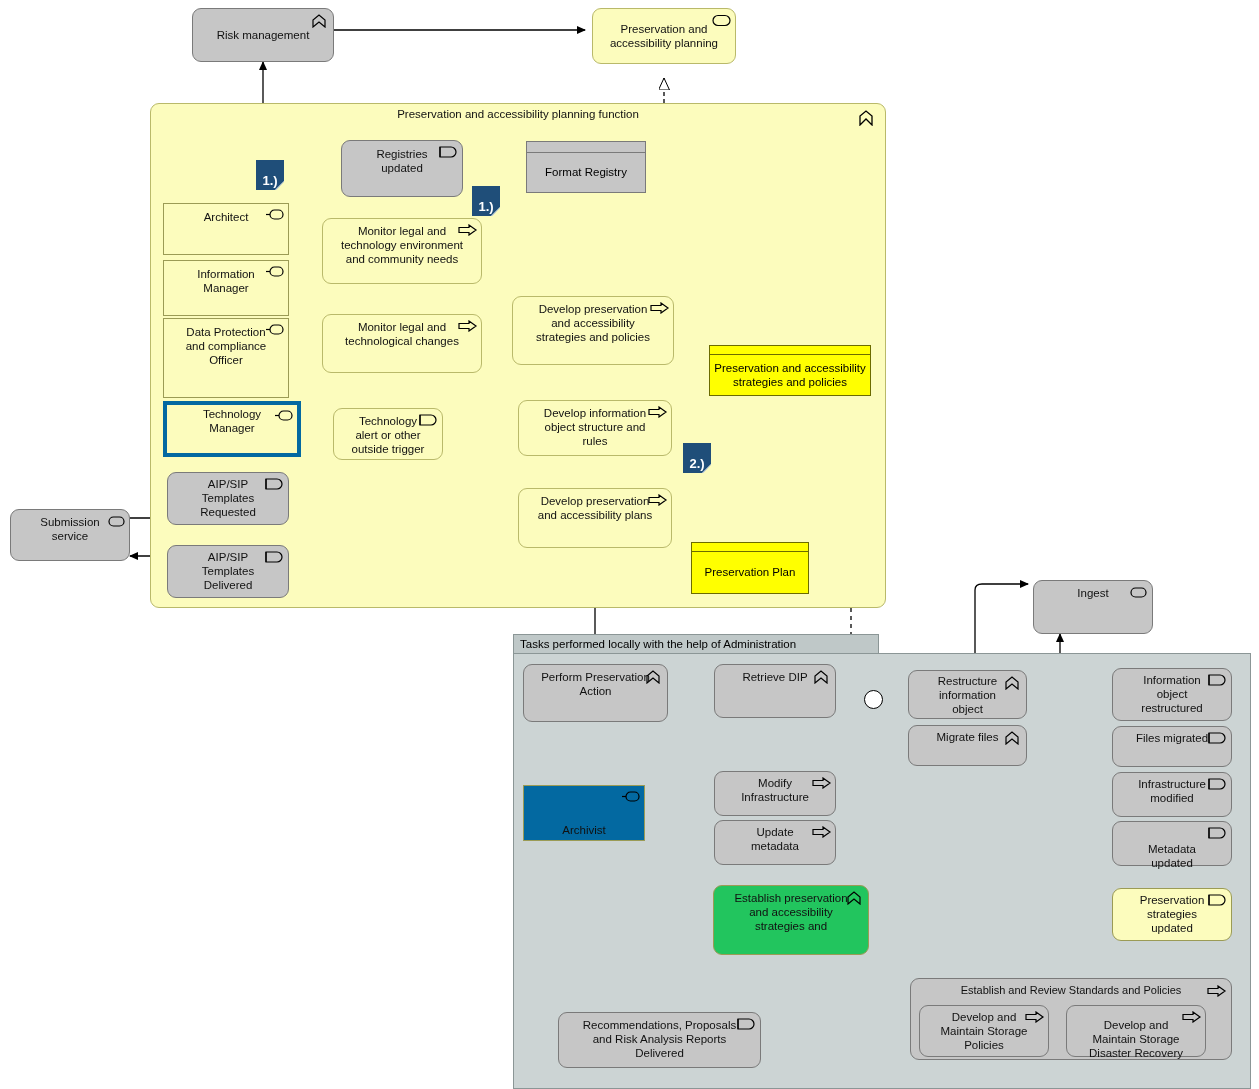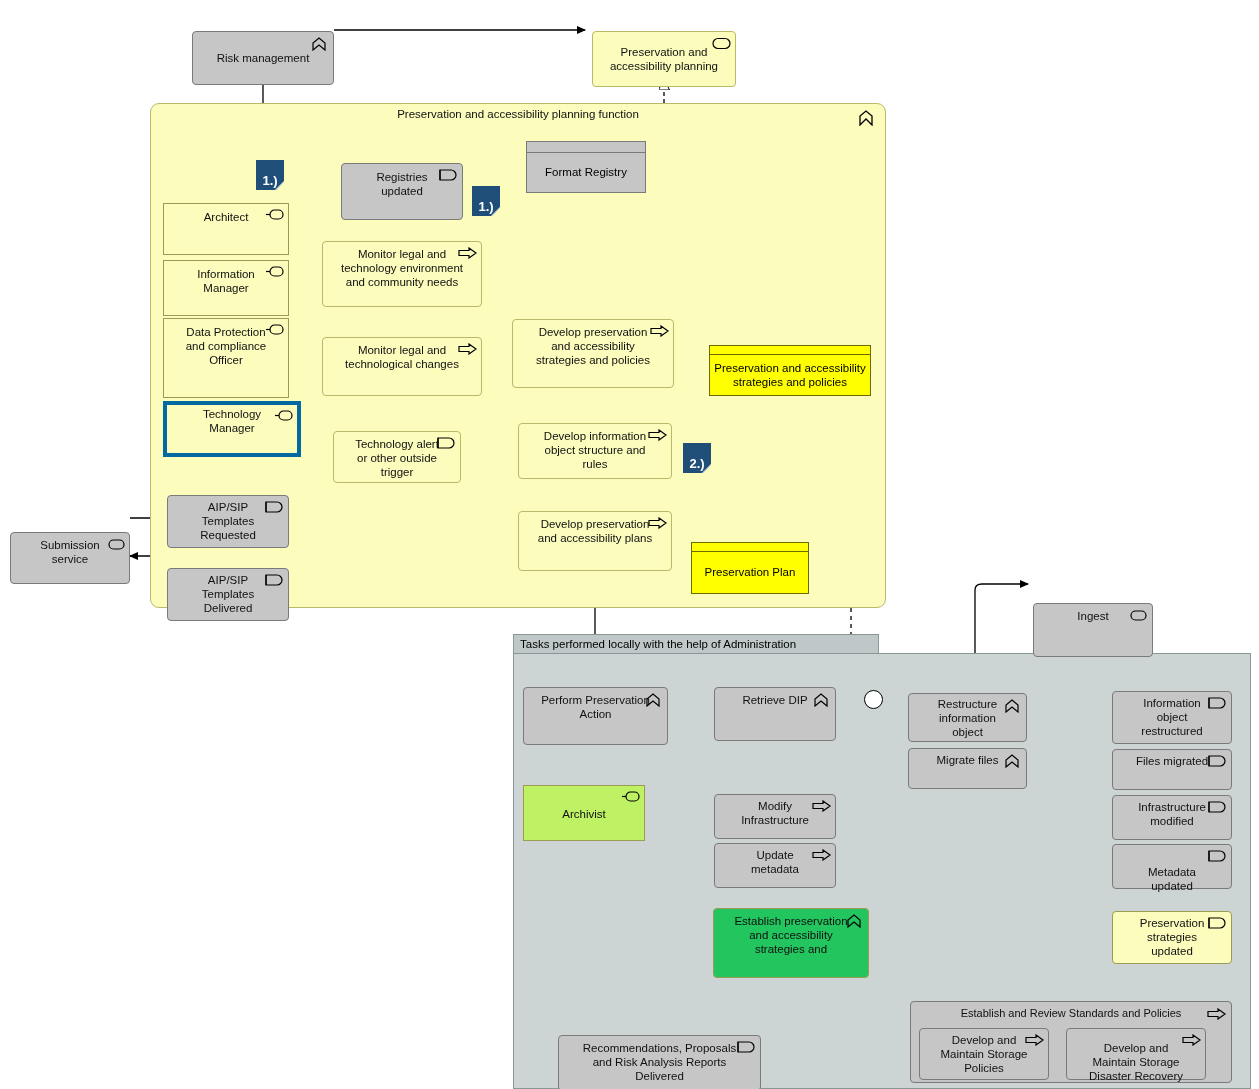--- a/index.html
+++ b/index.html
@@ -10,7 +10,7 @@
   .node .lbl{display:block;width:100%;}
 
   
-  .rounded{border-radius:4px;border:1px solid #6f6f6f;margin-top:23px;}
+  .rounded{border-radius:9px;border:1px solid #6f6f6f;}
   .grey{background:#c6c6c6;border:1px solid #7a7a7a;}
   .pale{background:#fcfcbd;border:1px solid #b9b96a;}
   .greyobj{background:#c6c6c6;border:1px solid #7a7a7a;}

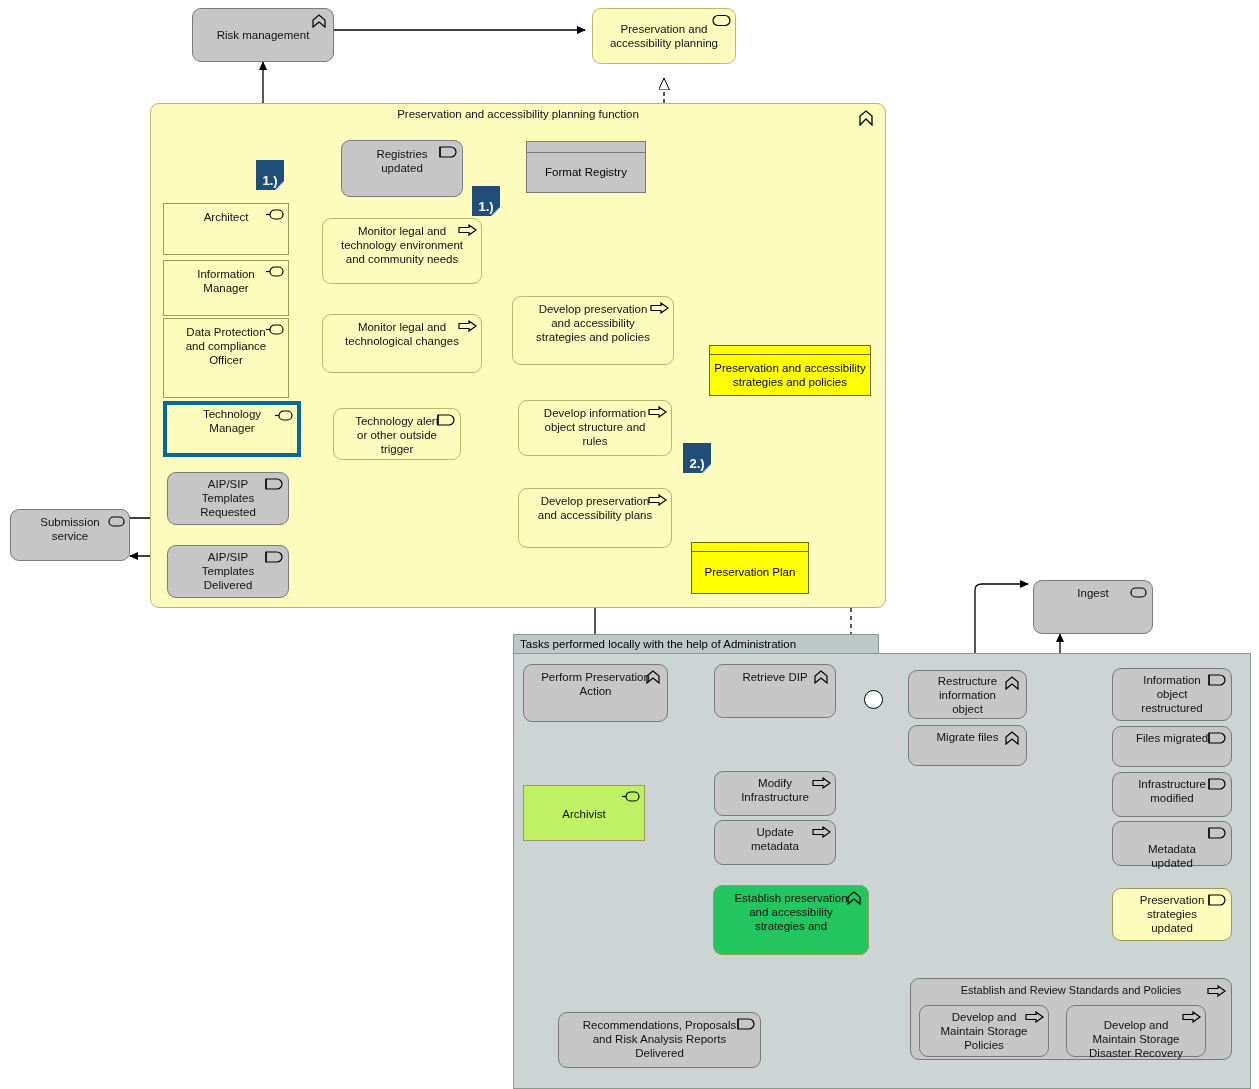--- a/index.html
+++ b/index.html
@@ -245,7 +245,7 @@
     </span>
   </div>
 
-  <div class="node rounded pale" style="left:333px;top:408px;width:128px;height:52px;align-items:flex-start;padding-top:5px;">
+  <div class="node rounded pale" style="left:333px;top:408px;width:110px;height:52px;align-items:flex-start;padding-top:5px;">
     <span class="lbl">Technology alert or other outside trigger</span>
     <span class="ico">
       <svg width="20" height="12" viewBox="0 0 20 12">

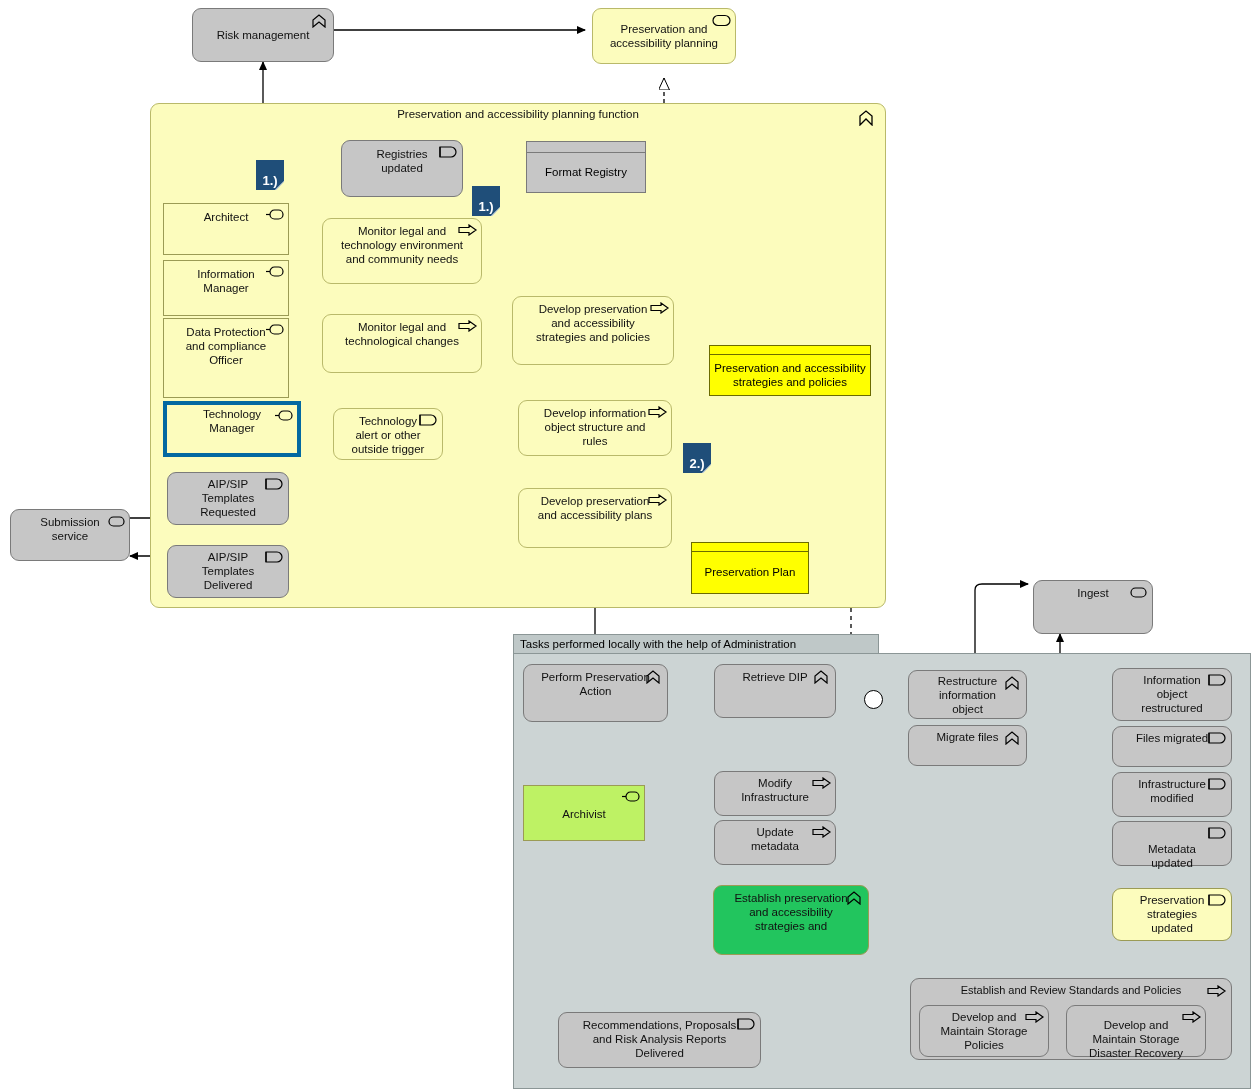--- a/index.html
+++ b/index.html
@@ -364,7 +364,7 @@
     </span>
   </div>
 
-  <div class="node" style="left:523px;top:785px;width:122px;height:56px;background:#bef264;border:1px solid #9b9b55;align-items:center;padding-top:5px;">
+  <div class="node" style="left:523px;top:785px;width:122px;height:56px;background:#0369a1;border:1px solid #9b9b55;align-items:flex-end;padding-top:5px;">
     <span class="lbl">Archivist</span>
     <span class="ico">
       <svg width="20" height="12" viewBox="0 0 20 12">

